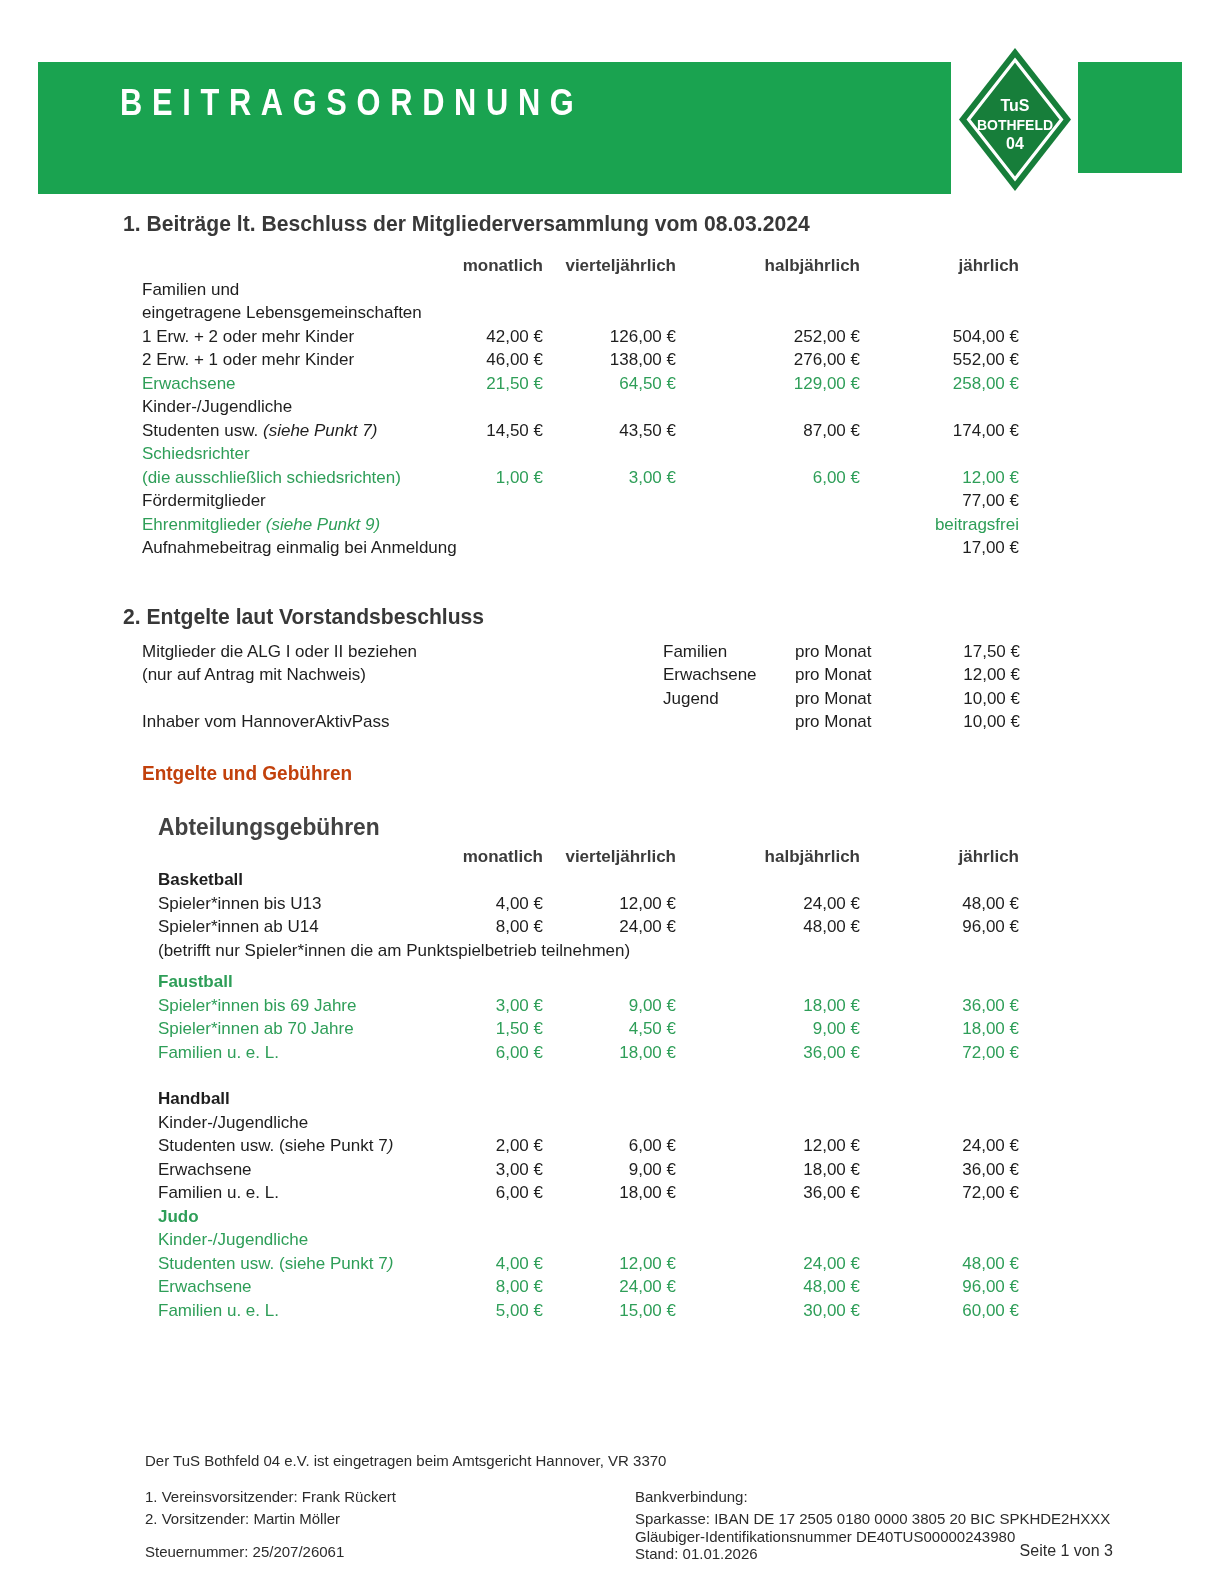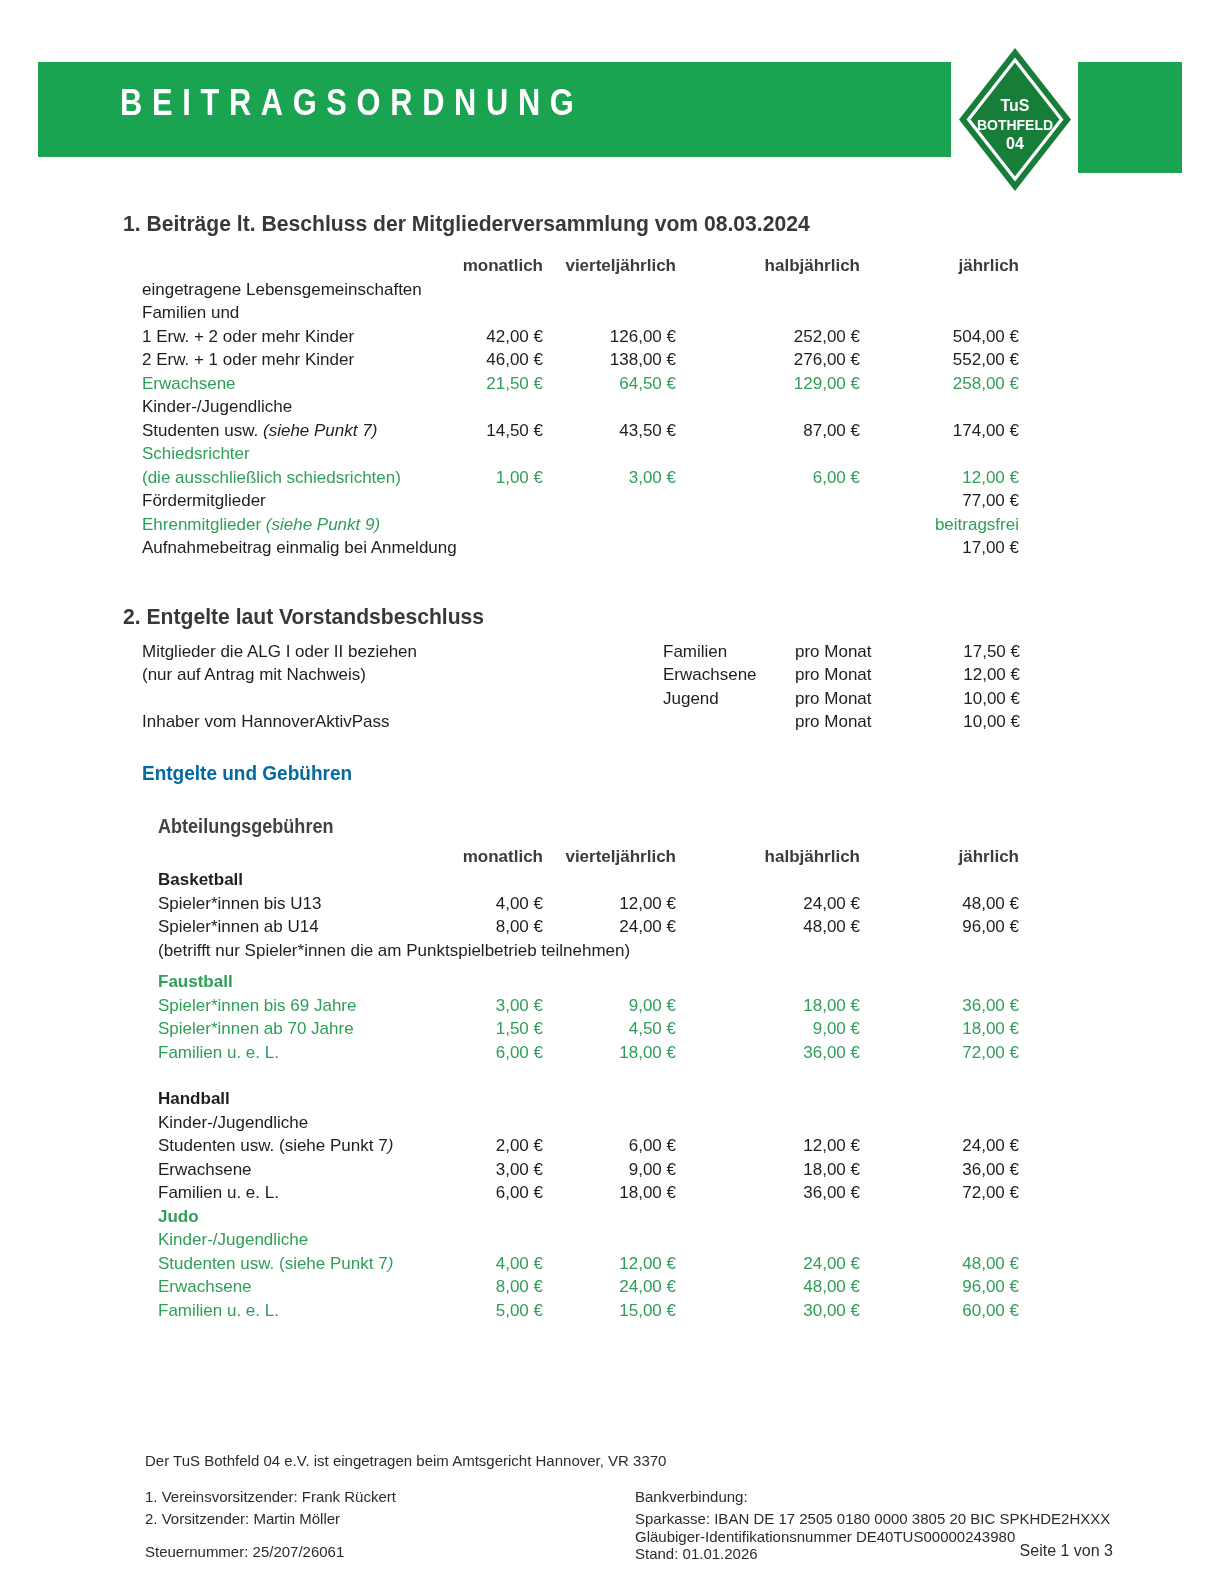--- a/index.html
+++ b/index.html
@@ -11,7 +11,7 @@
   }
   
   .banner-bar {
-    position:absolute; left:38px; top:62px; width:913px; height:95px;
+    position:absolute; left:38px; top:62px; width:913px; height:132px;
     background:var(--banner-green,#1AA350);
   }
   .banner-title {

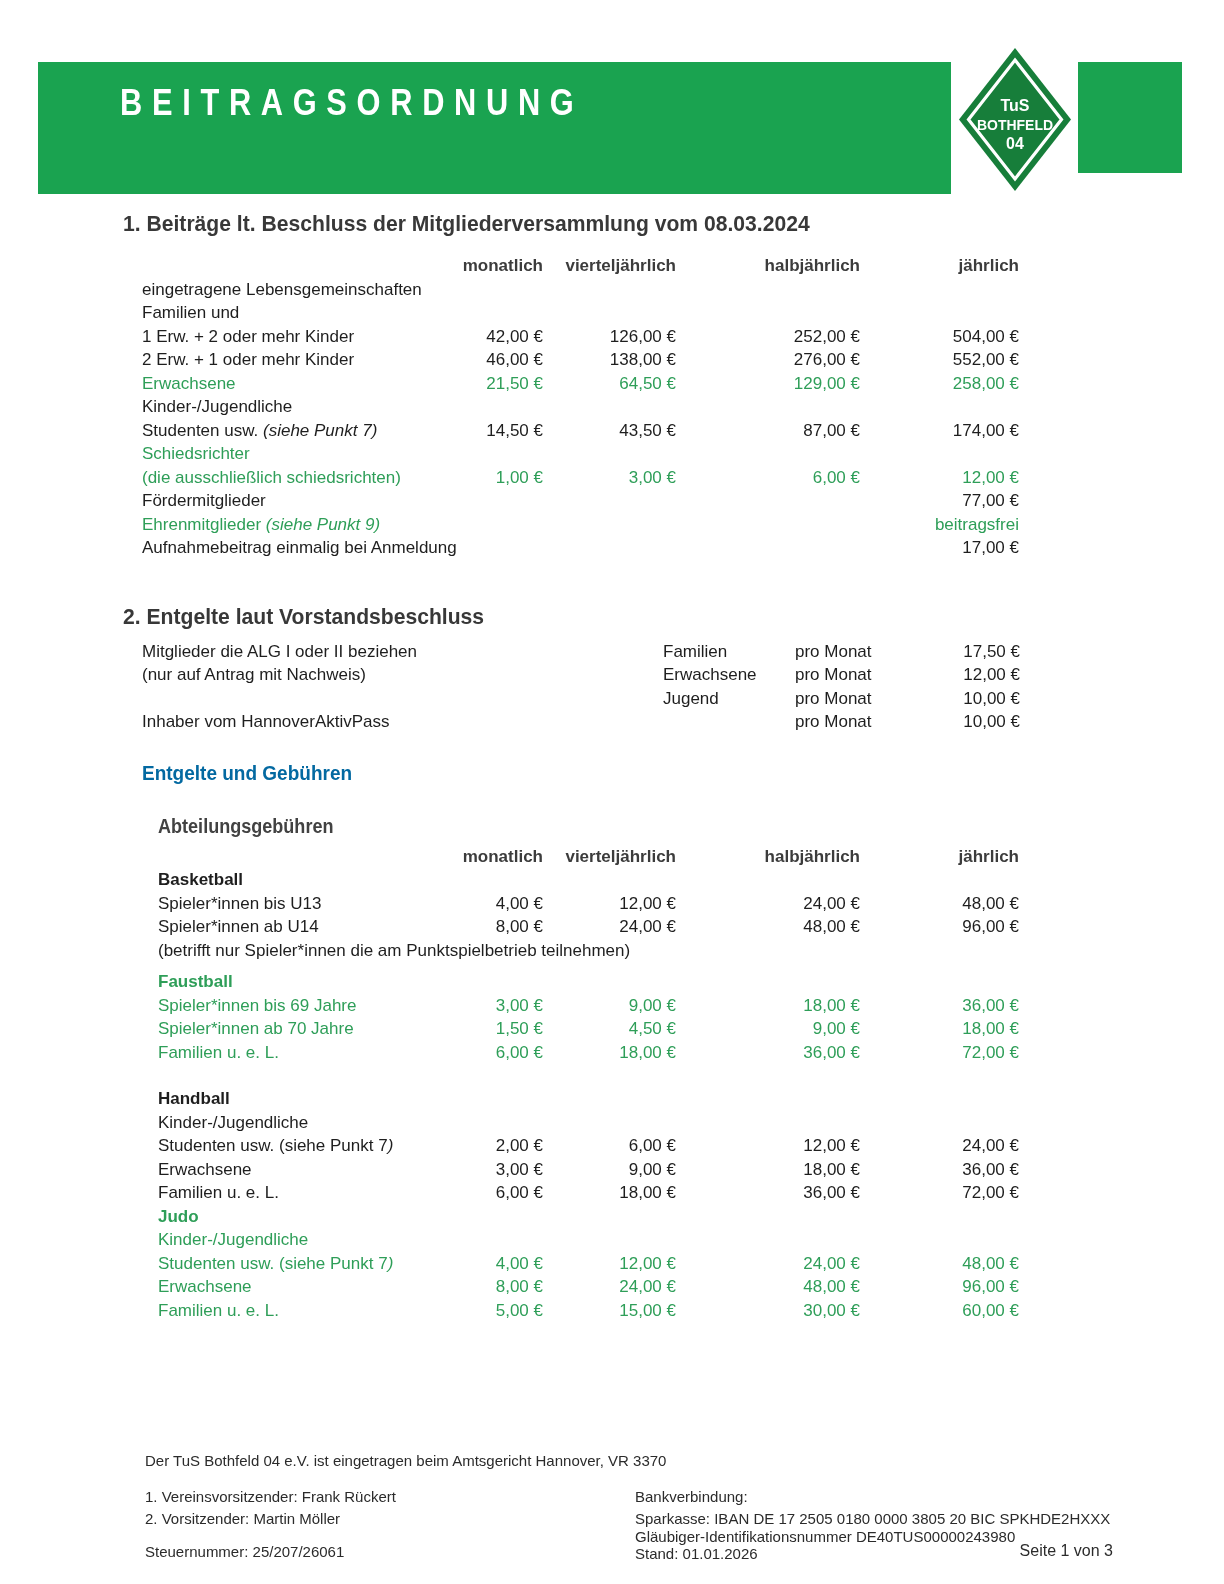--- a/index.html
+++ b/index.html
@@ -108,14 +108,14 @@
       </div>
     <div id="s1">
         <div class="frow">
+          <span class="lbl">Familien und</span>
+          <span class="val"></span>
+          <span class="val"></span>
+          <span class="val"></span>
+          <span class="val"></span>
+        </div>
+        <div class="frow">
           <span class="lbl">eingetragene Lebensgemeinschaften</span>
-          <span class="val"></span>
-          <span class="val"></span>
-          <span class="val"></span>
-          <span class="val"></span>
-        </div>
-        <div class="frow">
-          <span class="lbl">Familien und</span>
           <span class="val"></span>
           <span class="val"></span>
           <span class="val"></span>

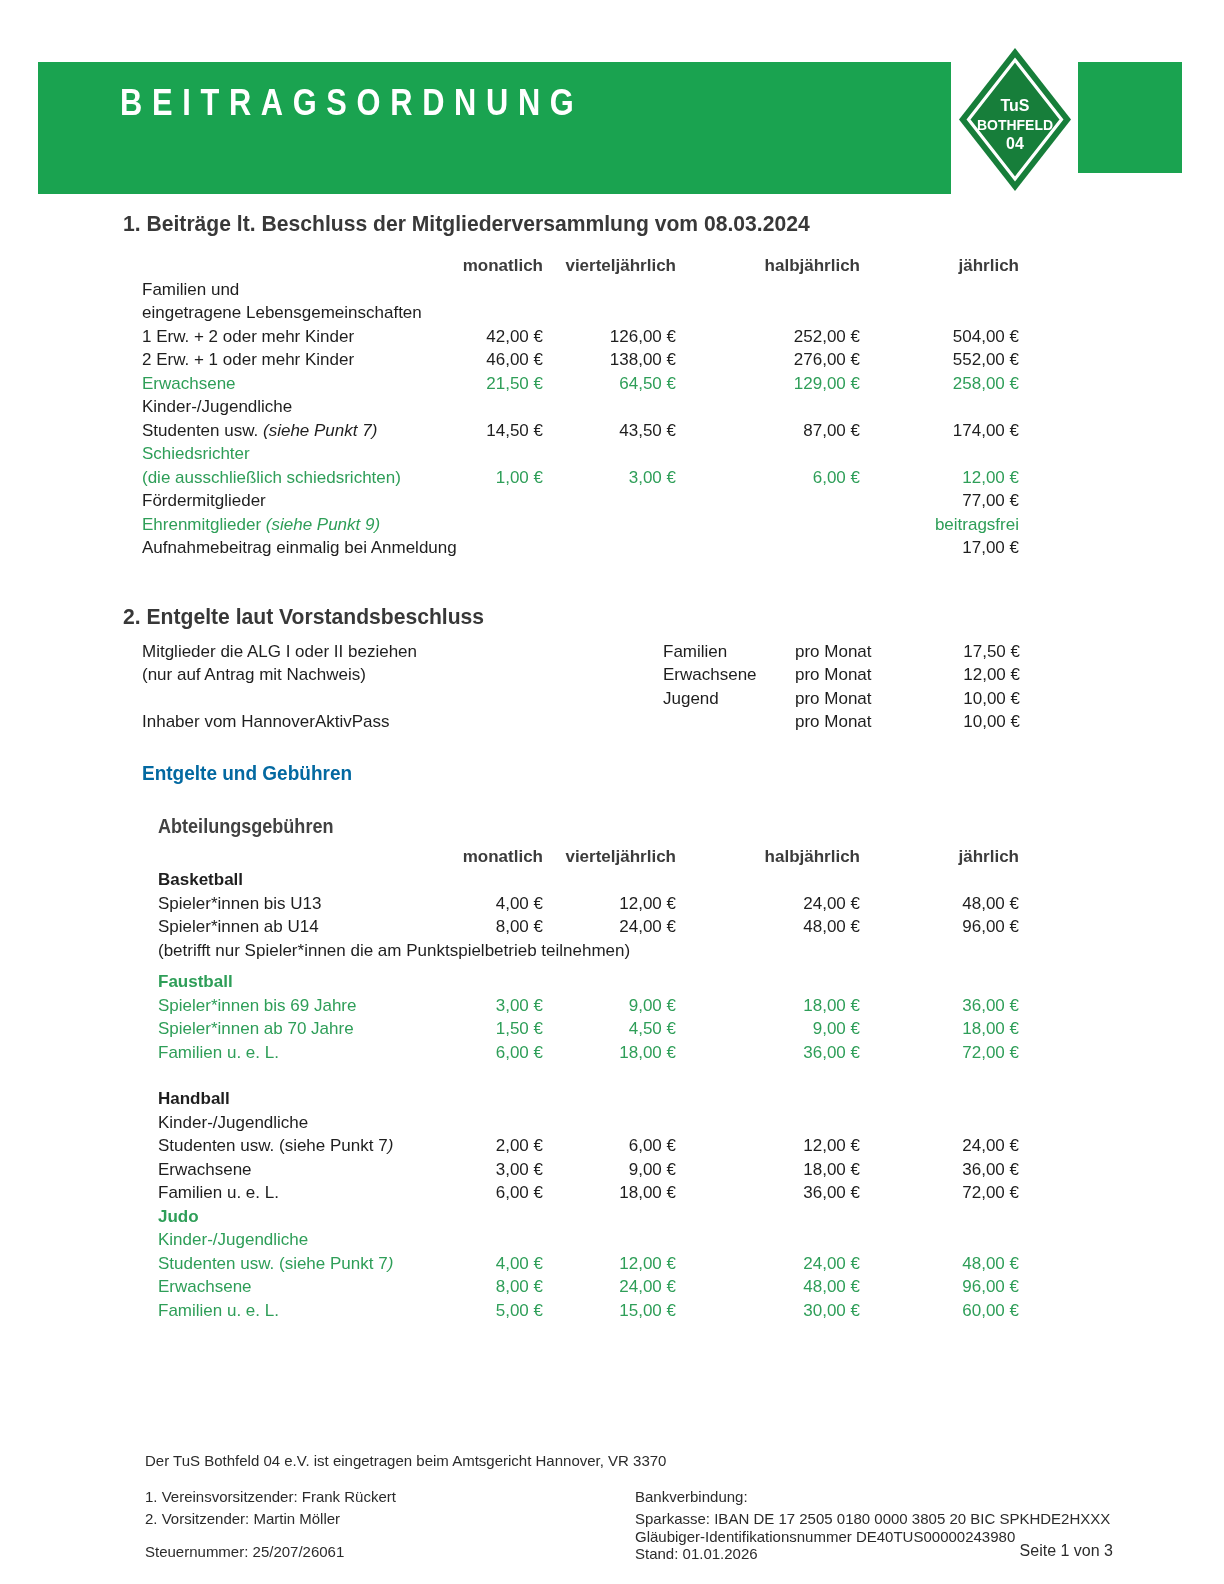--- a/index.html
+++ b/index.html
@@ -36,7 +36,7 @@
   .sec-title .cond { display:inline-block; transform:scale(0.96,1.03); transform-origin:0 100%; white-space:nowrap; }
   #title1 { margin-top:209px; }
   #title2 { margin-top:42px; }
-  .fees-heading { margin:26px 0 0 0; font-size:20px; line-height:26px; font-weight:700; color:#0369a1; }
+  .fees-heading { margin:26px 0 0 0; font-size:20px; line-height:26px; font-weight:700; color:#c2410c; }
   .dept-main   { margin:28px 0 0 16px; font-size:19px; line-height:25px; font-weight:700; color:#424242; }
   .fees-heading .cond, .dept-main .cond { display:inline-block; transform:scale(0.95,1.03); transform-origin:0 100%; white-space:nowrap; }
   

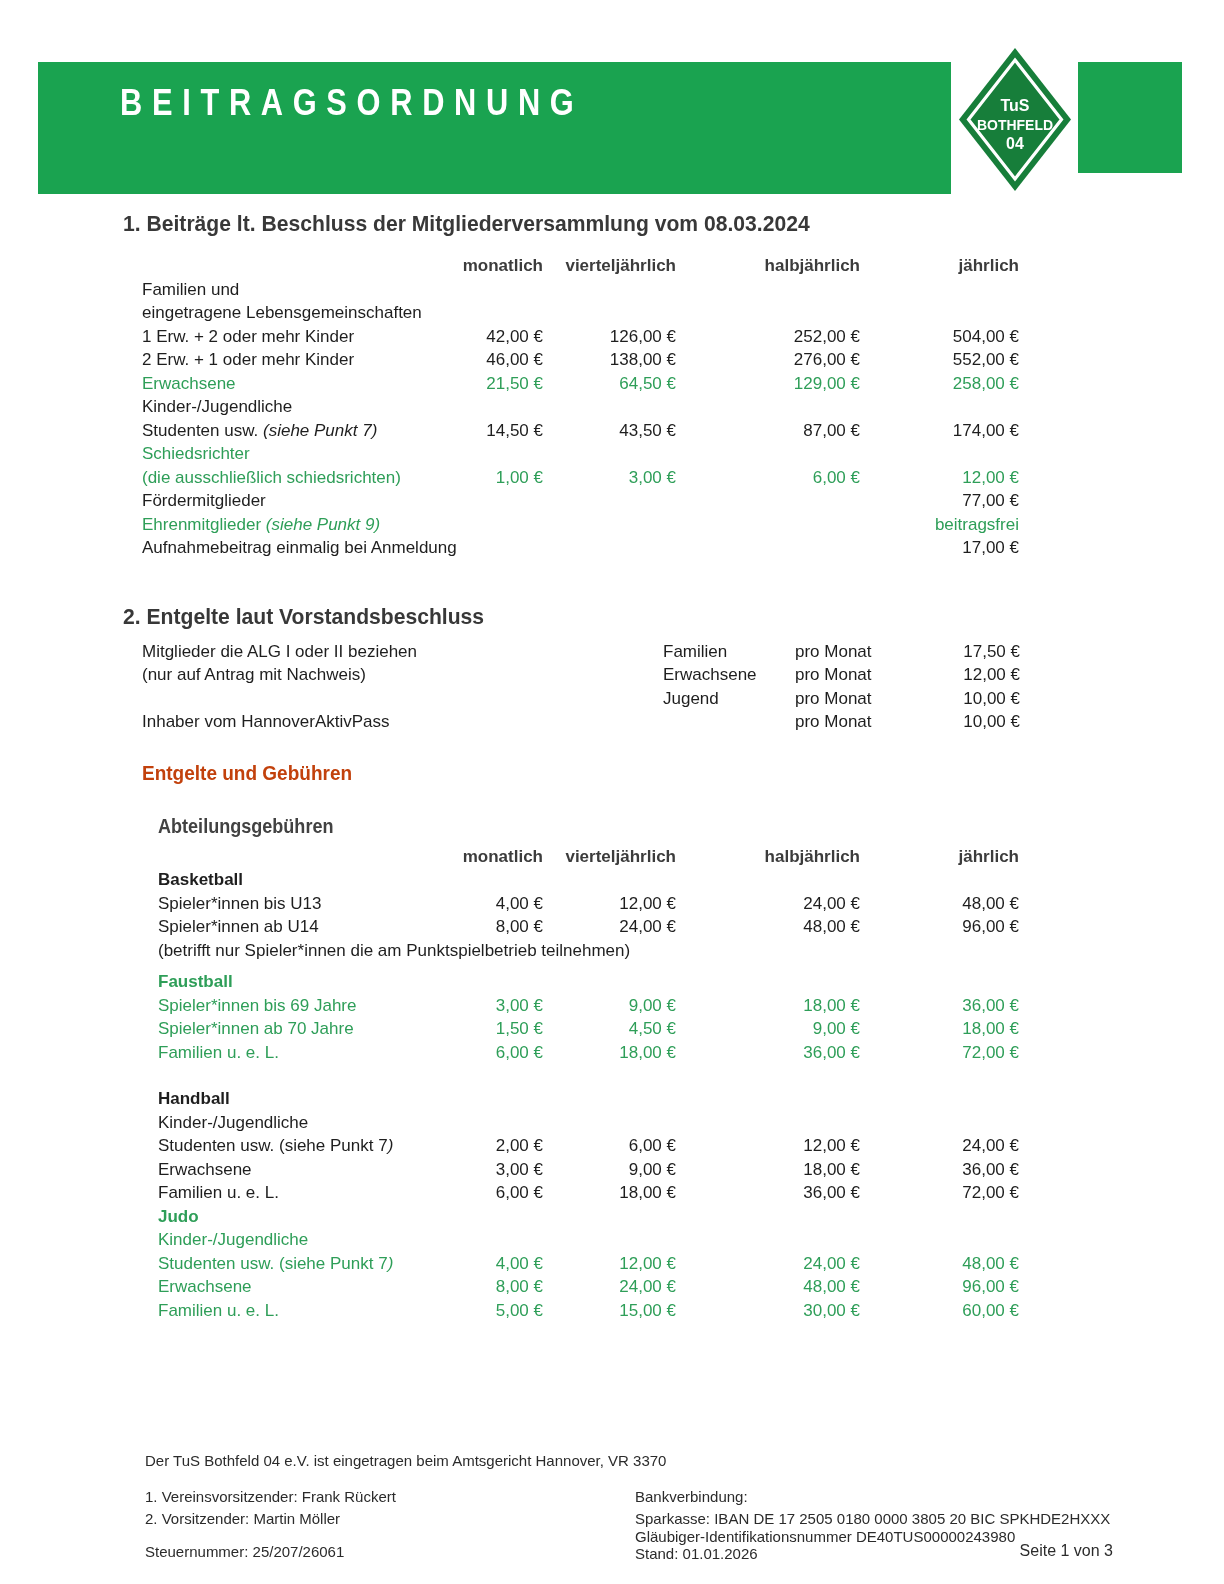--- a/index.html
+++ b/index.html
@@ -37,7 +37,7 @@
   #title1 { margin-top:209px; }
   #title2 { margin-top:42px; }
   .fees-heading { margin:26px 0 0 0; font-size:20px; line-height:26px; font-weight:700; color:#c2410c; }
-  .dept-main   { margin:28px 0 0 16px; font-size:19px; line-height:25px; font-weight:700; color:#424242; }
+  .dept-main   { margin:28px 0 0 16px; font-size:24px; line-height:25px; font-weight:700; color:#424242; }
   .fees-heading .cond, .dept-main .cond { display:inline-block; transform:scale(0.95,1.03); transform-origin:0 100%; white-space:nowrap; }
   
   .hrow, .frow { display:grid; grid-template-columns:280px 121px 133px 184px 159px; line-height:23.5px; }

